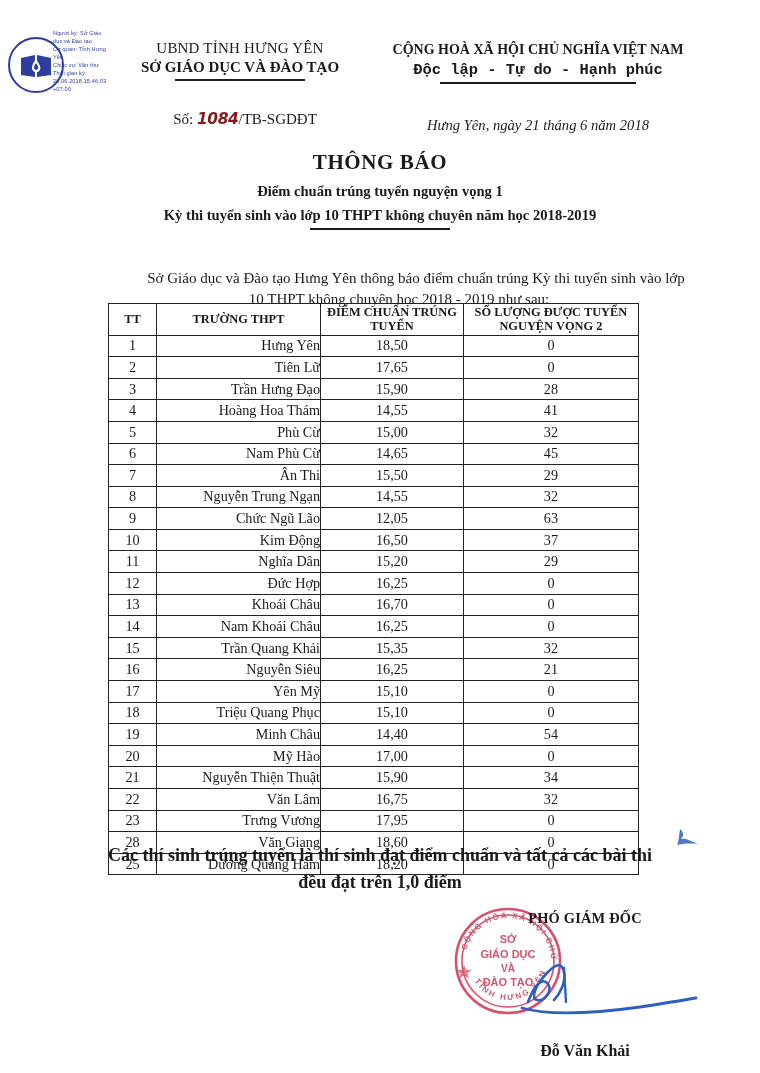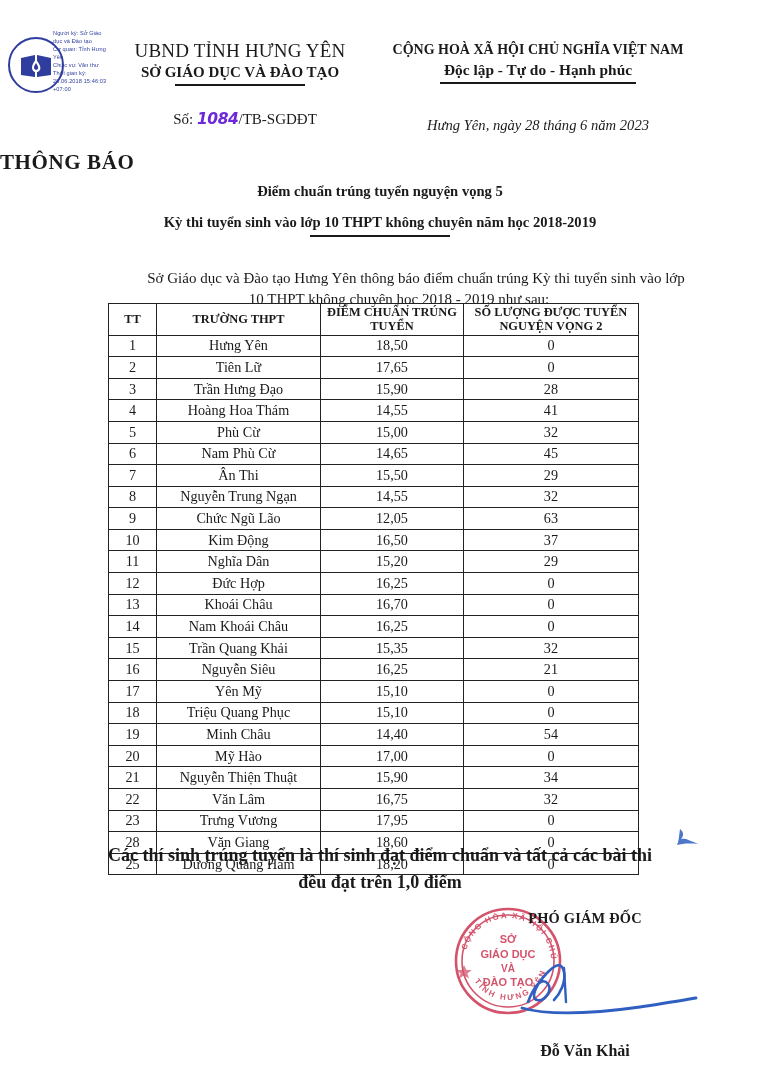--- a/index.html
+++ b/index.html
@@ -65,7 +65,7 @@
     text-align: center;
   }
   .hdr-org .l1 {
-    font-size: 19px;
+    font-size: 15px;
     letter-spacing: 0.2px;
     white-space: nowrap;
   }

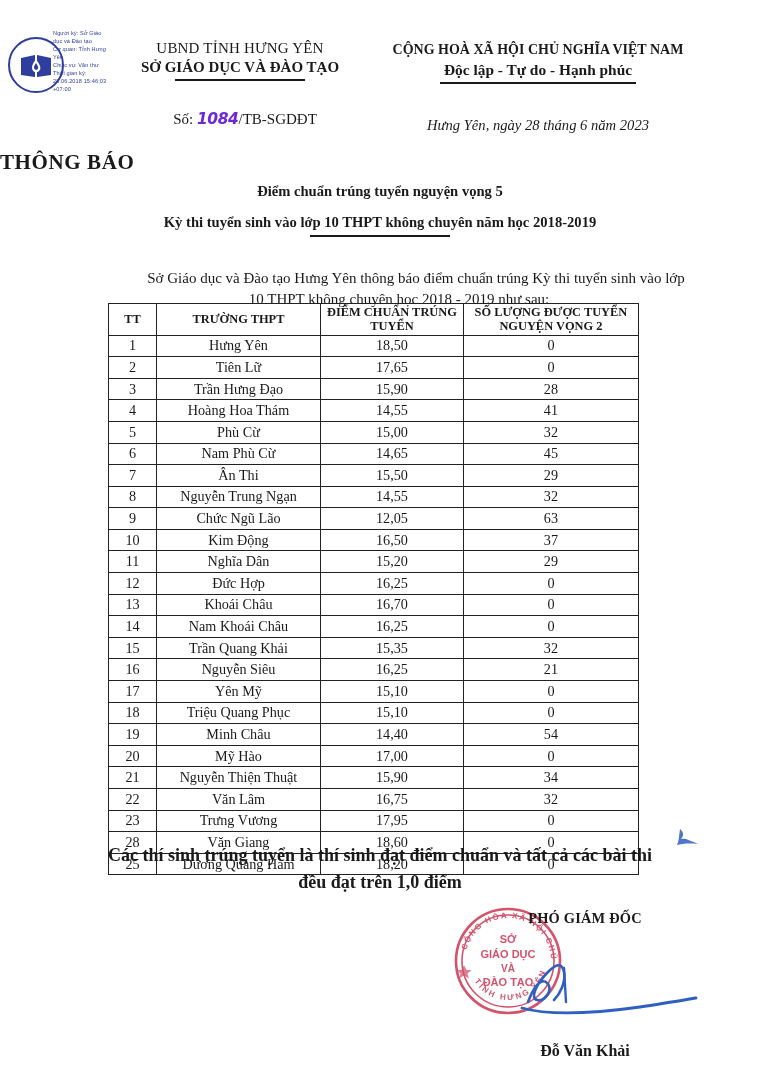--- a/index.html
+++ b/index.html
@@ -116,6 +116,7 @@
     font-weight: bold;
     margin-top: 3px;
     white-space: nowrap;
+    font-family: Liberation Mono, monospace;
   }
   .hdr-nation .rule {
     width: 196px;

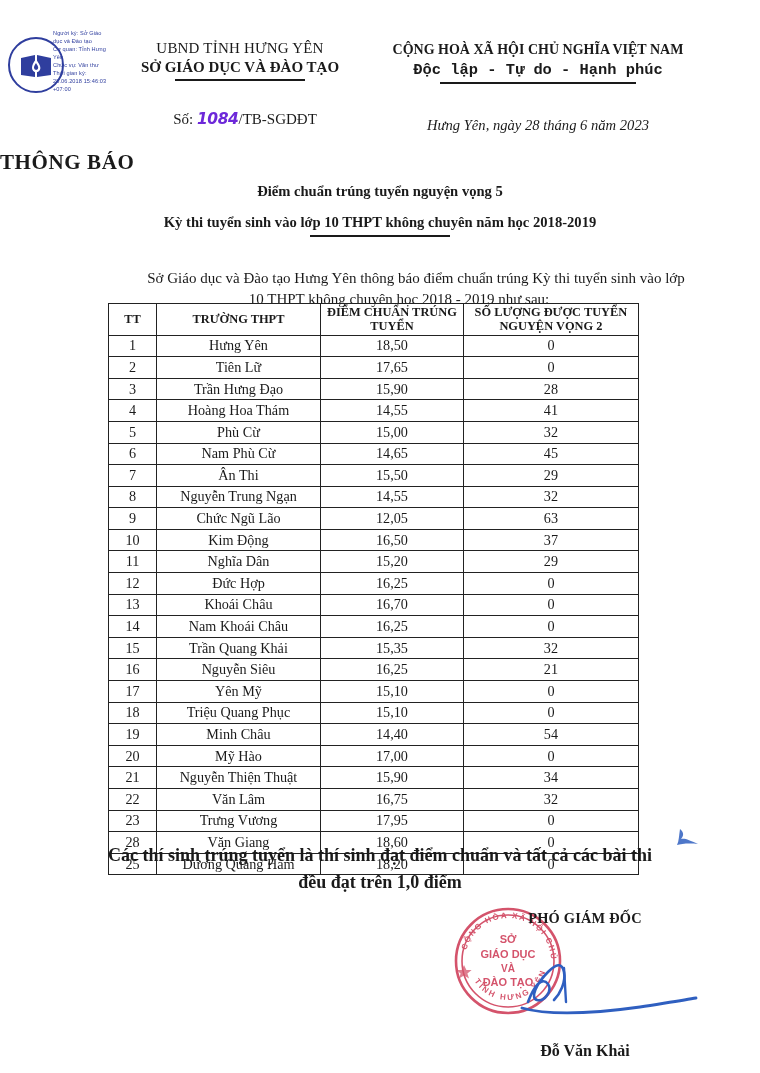--- a/index.html
+++ b/index.html
@@ -92,7 +92,7 @@
   }
   .so-num {
     font-family: "DejaVu Sans", sans-serif;
-    color: #6d28d9;
+    color: #7f1d1d;
     font-style: italic;
     font-weight: bold;
     font-size: 15.5px;

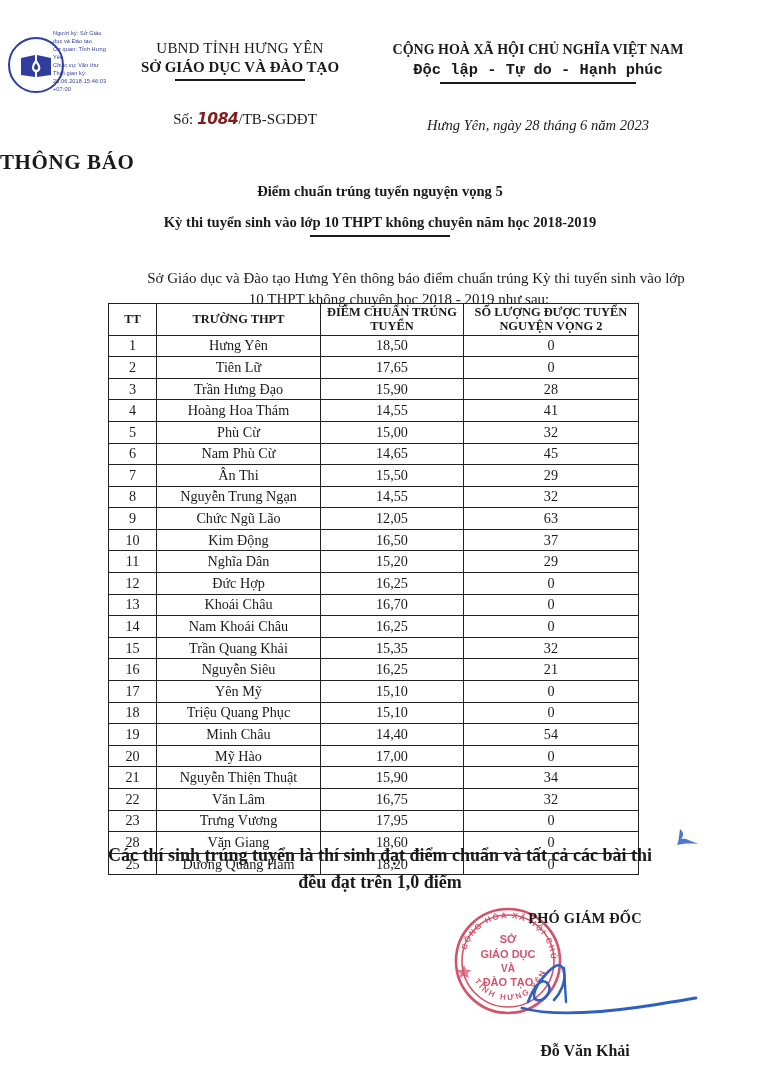--- a/index.html
+++ b/index.html
@@ -314,7 +314,7 @@
     <div class="rule"></div>
   </div>
 
-  <div class="hdr-date">Hưng Yên, ngày 28 tháng 6 năm 2023</div>
+  <div class="hdr-date">Hưng Yên, ngày 21 tháng 6 năm 2018</div>
 
   <div class="doc-title">THÔNG BÁO</div>
   <div class="doc-sub">

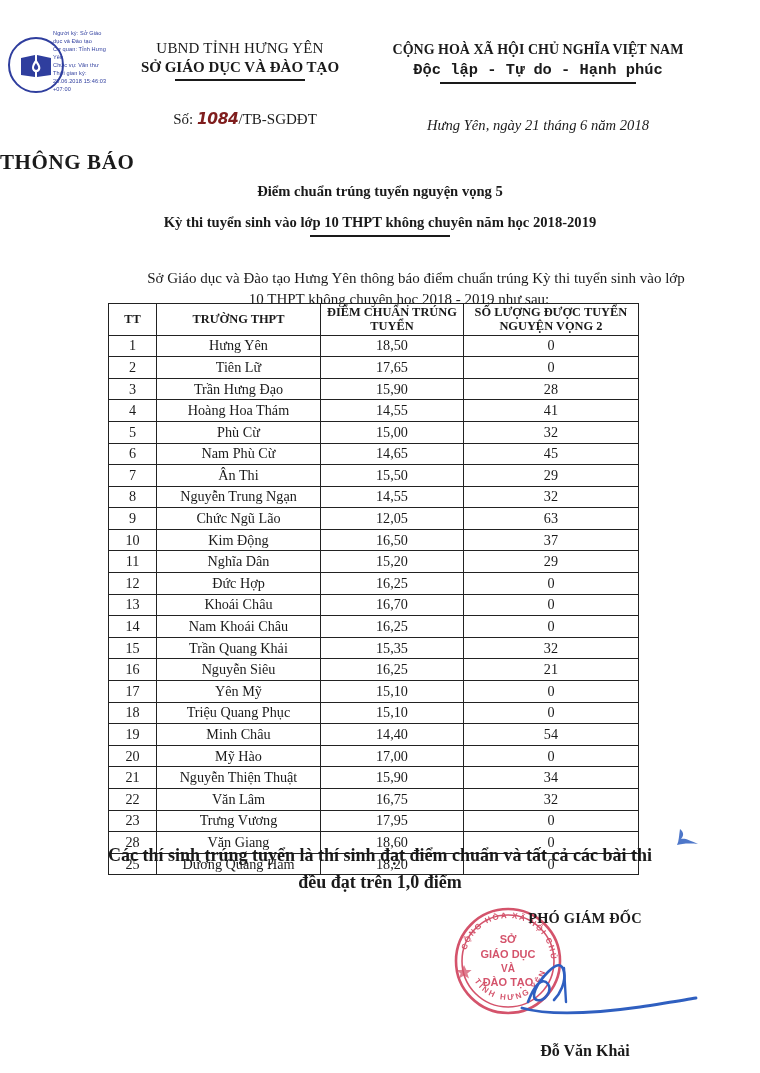--- a/index.html
+++ b/index.html
@@ -141,7 +141,7 @@
     left: 0;
     top: 150px;
     width: 760px;
-    text-align: left;
+    text-align: center;
     font-size: 21px;
     font-weight: bold;
     letter-spacing: 0.6px;

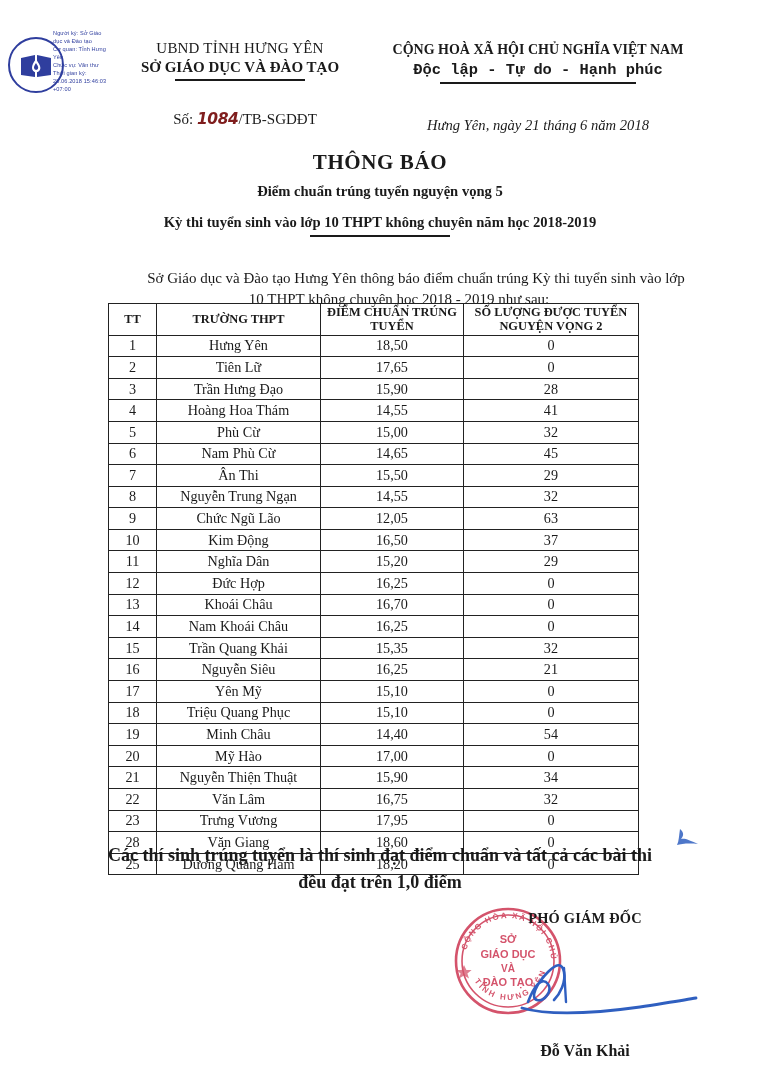--- a/index.html
+++ b/index.html
@@ -318,7 +318,7 @@
 
   <div class="doc-title">THÔNG BÁO</div>
   <div class="doc-sub">
-    <span class="s1">Điểm chuẩn trúng tuyển nguyện vọng 5</span>
+    <span class="s1">Điểm chuẩn trúng tuyển nguyện vọng 1</span>
     <span class="s2">Kỳ thi tuyển sinh vào lớp 10 THPT không chuyên năm học 2018-2019</span>
     <div class="rule"></div>
   </div>

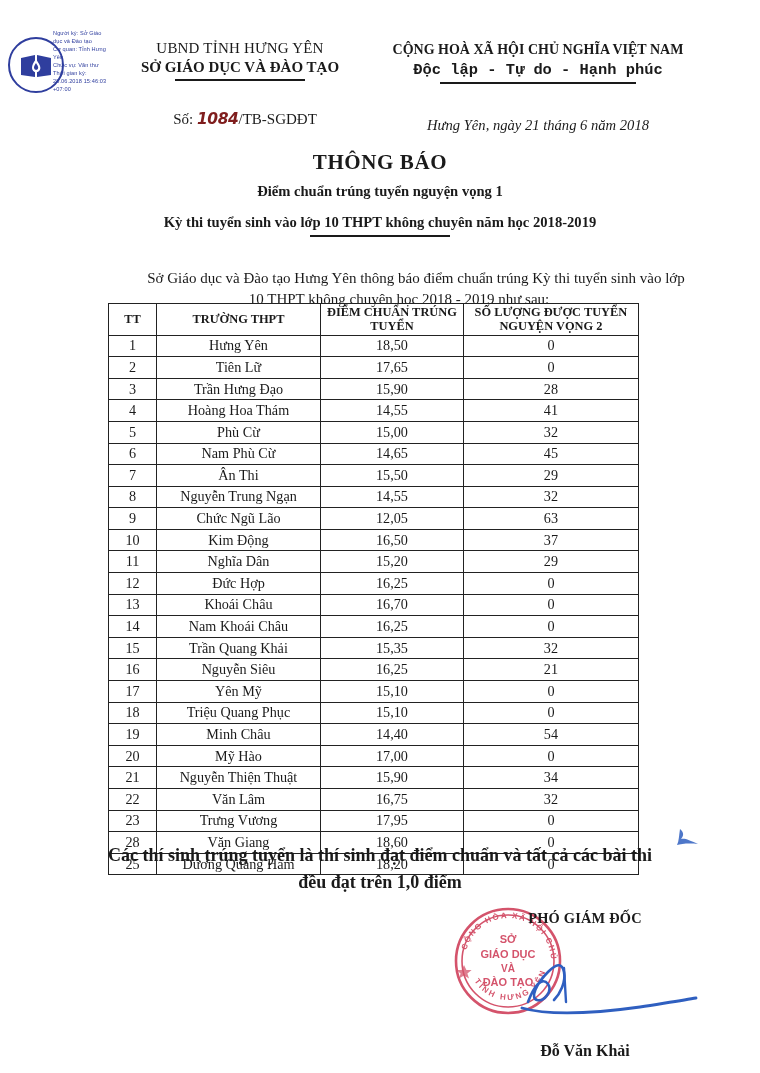--- a/index.html
+++ b/index.html
@@ -156,7 +156,7 @@
     font-weight: bold;
   }
   .doc-sub .s1 { display: block; }
-  .doc-sub .s2 { display: block; margin-top: 14px; }
+  .doc-sub .s2 { display: block; margin-top: 7px; }
   .doc-sub .rule {
     width: 140px;
     height: 1.5px;

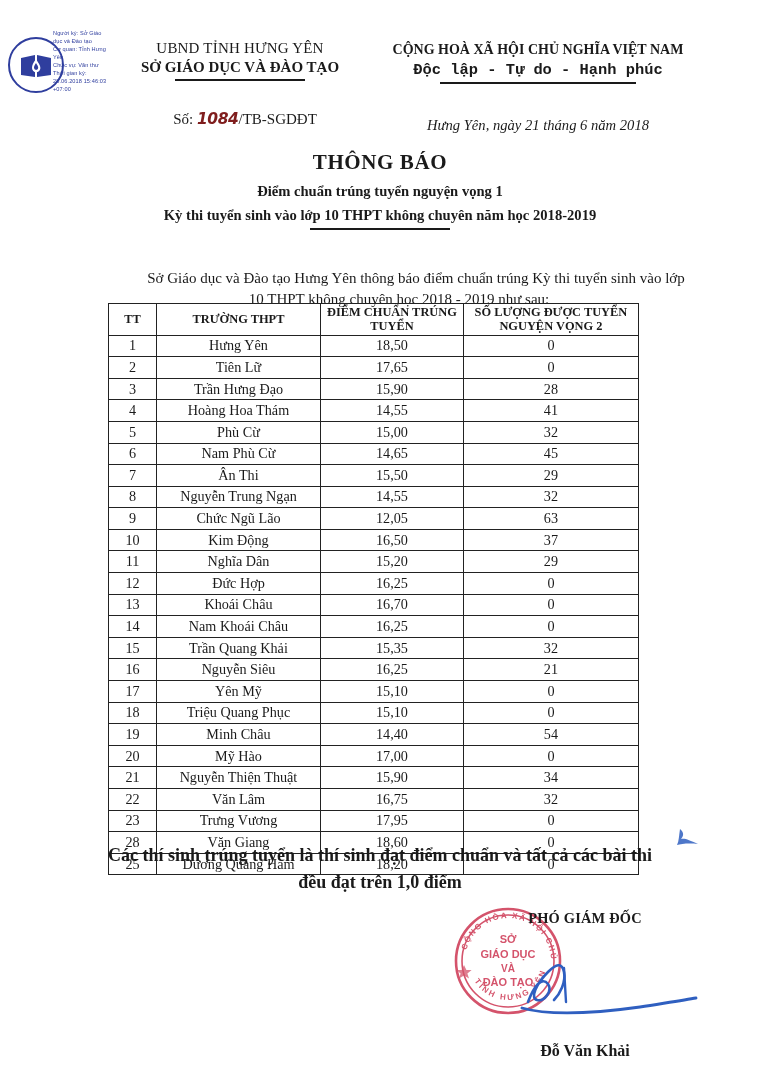--- a/index.html
+++ b/index.html
@@ -206,7 +206,7 @@
     font-size: 14.2px;
   }
   td.c-tt    { text-align: center; }
-  td.c-name  { text-align: center; padding-left: 8px; margin-top: 12px; }
+  td.c-name  { text-align: right; padding-left: 8px; margin-top: 12px; }
   td.c-score { text-align: center; }
   td.c-quota { text-align: center; }
 

